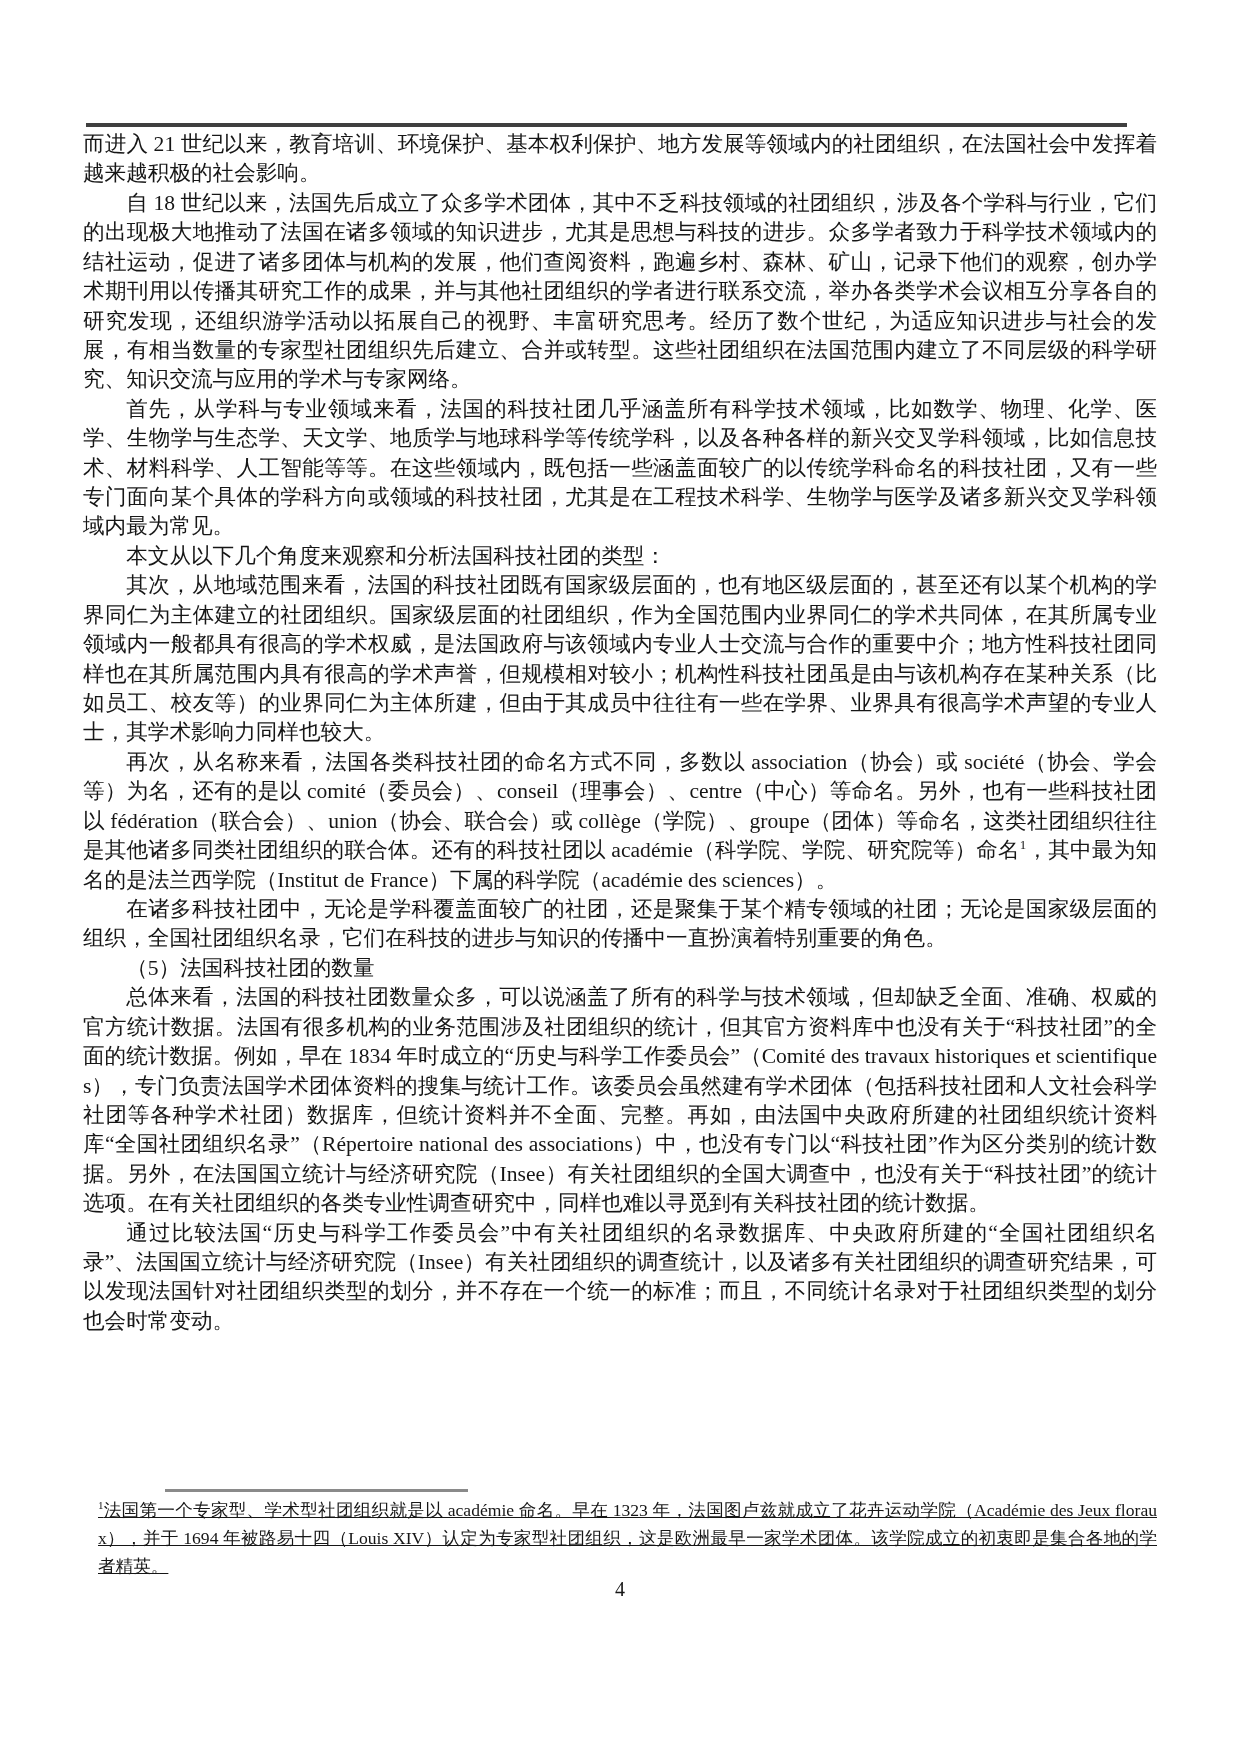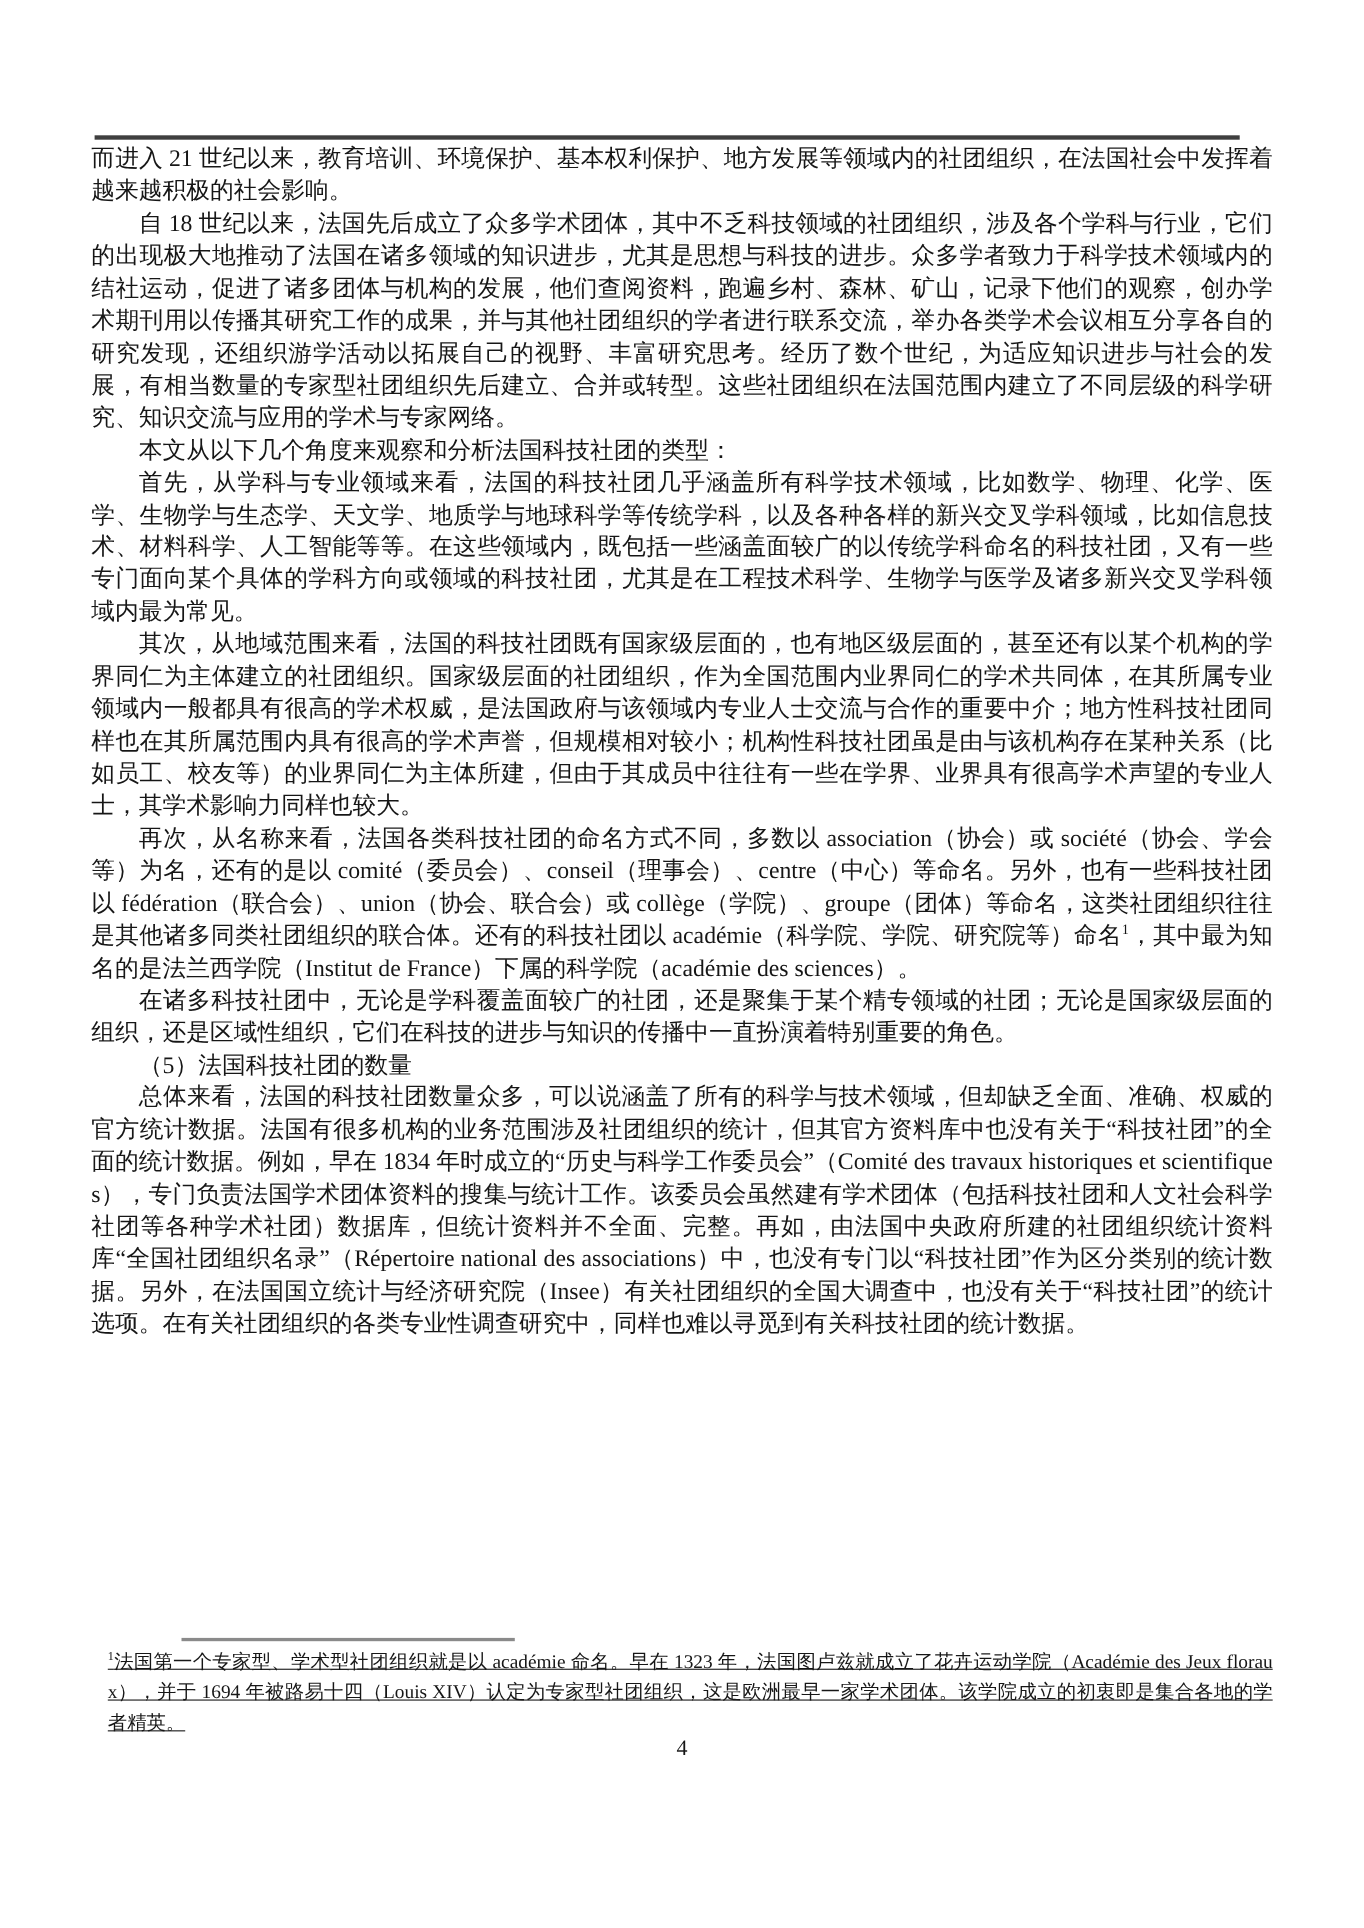--- a/index.html
+++ b/index.html
@@ -77,8 +77,8 @@
   <main class="body-text">
     <p class="par no-indent">而进入 21 世纪以来，教育培训、环境保护、基本权利保护、地方发展等领域内的社团组织，在法国社会中发挥着越来越积极的社会影响。</p>
     <p class="par">自 18 世纪以来，法国先后成立了众多学术团体，其中不乏科技领域的社团组织，涉及各个学科与行业，它们的出现极大地推动了法国在诸多领域的知识进步，尤其是思想与科技的进步。众多学者致力于科学技术领域内的结社运动，促进了诸多团体与机构的发展，他们查阅资料，跑遍乡村、森林、矿山，记录下他们的观察，创办学术期刊用以传播其研究工作的成果，并与其他社团组织的学者进行联系交流，举办各类学术会议相互分享各自的研究发现，还组织游学活动以拓展自己的视野、丰富研究思考。经历了数个世纪，为适应知识进步与社会的发展，有相当数量的专家型社团组织先后建立、合并或转型。这些社团组织在法国范围内建立了不同层级的科学研究、知识交流与应用的学术与专家网络。</p>
+    <p class="par">首先，从学科与专业领域来看，法国的科技社团几乎涵盖所有科学技术领域，比如数学、物理、化学、医学、生物学与生态学、天文学、地质学与地球科学等传统学科，以及各种各样的新兴交叉学科领域，比如信息技术、材料科学、人工智能等等。在这些领域内，既包括一些涵盖面较广的以传统学科命名的科技社团，又有一些专门面向某个具体的学科方向或领域的科技社团，尤其是在工程技术科学、生物学与医学及诸多新兴交叉学科领域内最为常见。</p>
     <p class="par">本文从以下几个角度来观察和分析法国科技社团的类型：</p>
-    <p class="par">首先，从学科与专业领域来看，法国的科技社团几乎涵盖所有科学技术领域，比如数学、物理、化学、医学、生物学与生态学、天文学、地质学与地球科学等传统学科，以及各种各样的新兴交叉学科领域，比如信息技术、材料科学、人工智能等等。在这些领域内，既包括一些涵盖面较广的以传统学科命名的科技社团，又有一些专门面向某个具体的学科方向或领域的科技社团，尤其是在工程技术科学、生物学与医学及诸多新兴交叉学科领域内最为常见。</p>
     <p class="par">其次，从地域范围来看，法国的科技社团既有国家级层面的，也有地区级层面的，甚至还有以某个机构的学界同仁为主体建立的社团组织。国家级层面的社团组织，作为全国范围内业界同仁的学术共同体，在其所属专业领域内一般都具有很高的学术权威，是法国政府与该领域内专业人士交流与合作的重要中介；地方性科技社团同样也在其所属范围内具有很高的学术声誉，但规模相对较小；机构性科技社团虽是由与该机构存在某种关系（比如员工、校友等）的业界同仁为主体所建，但由于其成员中往往有一些在学界、业界具有很高学术声望的专业人士，其学术影响力同样也较大。</p>
     <p class="par"><span>再次，从名称来看，法国各类科技社团的命名方式不同，多数以 association（协会）或 société（协会、学会等）为名，还有的是以 comité（委员会）、conseil（理事会）、centre（中心）等命名。另外，也有一些科技社团以 fédération（联合会）、union（协会、联合会）或 collège（学院）、groupe（团体）等命名，这类社团组织往往是其他诸多同类社团组织的联合体。还有的科技社团以 académie（科学院、学院、研究院等）命名</span><sup class="fnref">1</sup><span>，其中最为知名的是法兰西学院（Institut de France）下属的科学院（académie des sciences）。</span></p>
     <p class="par">在诸多科技社团中，无论是学科覆盖面较广的社团，还是聚集于某个精专领域的社团；无论是国家级层面的组织，还是区域性组织，它们在科技的进步与知识的传播中一直扮演着特别重要的角色。</p>

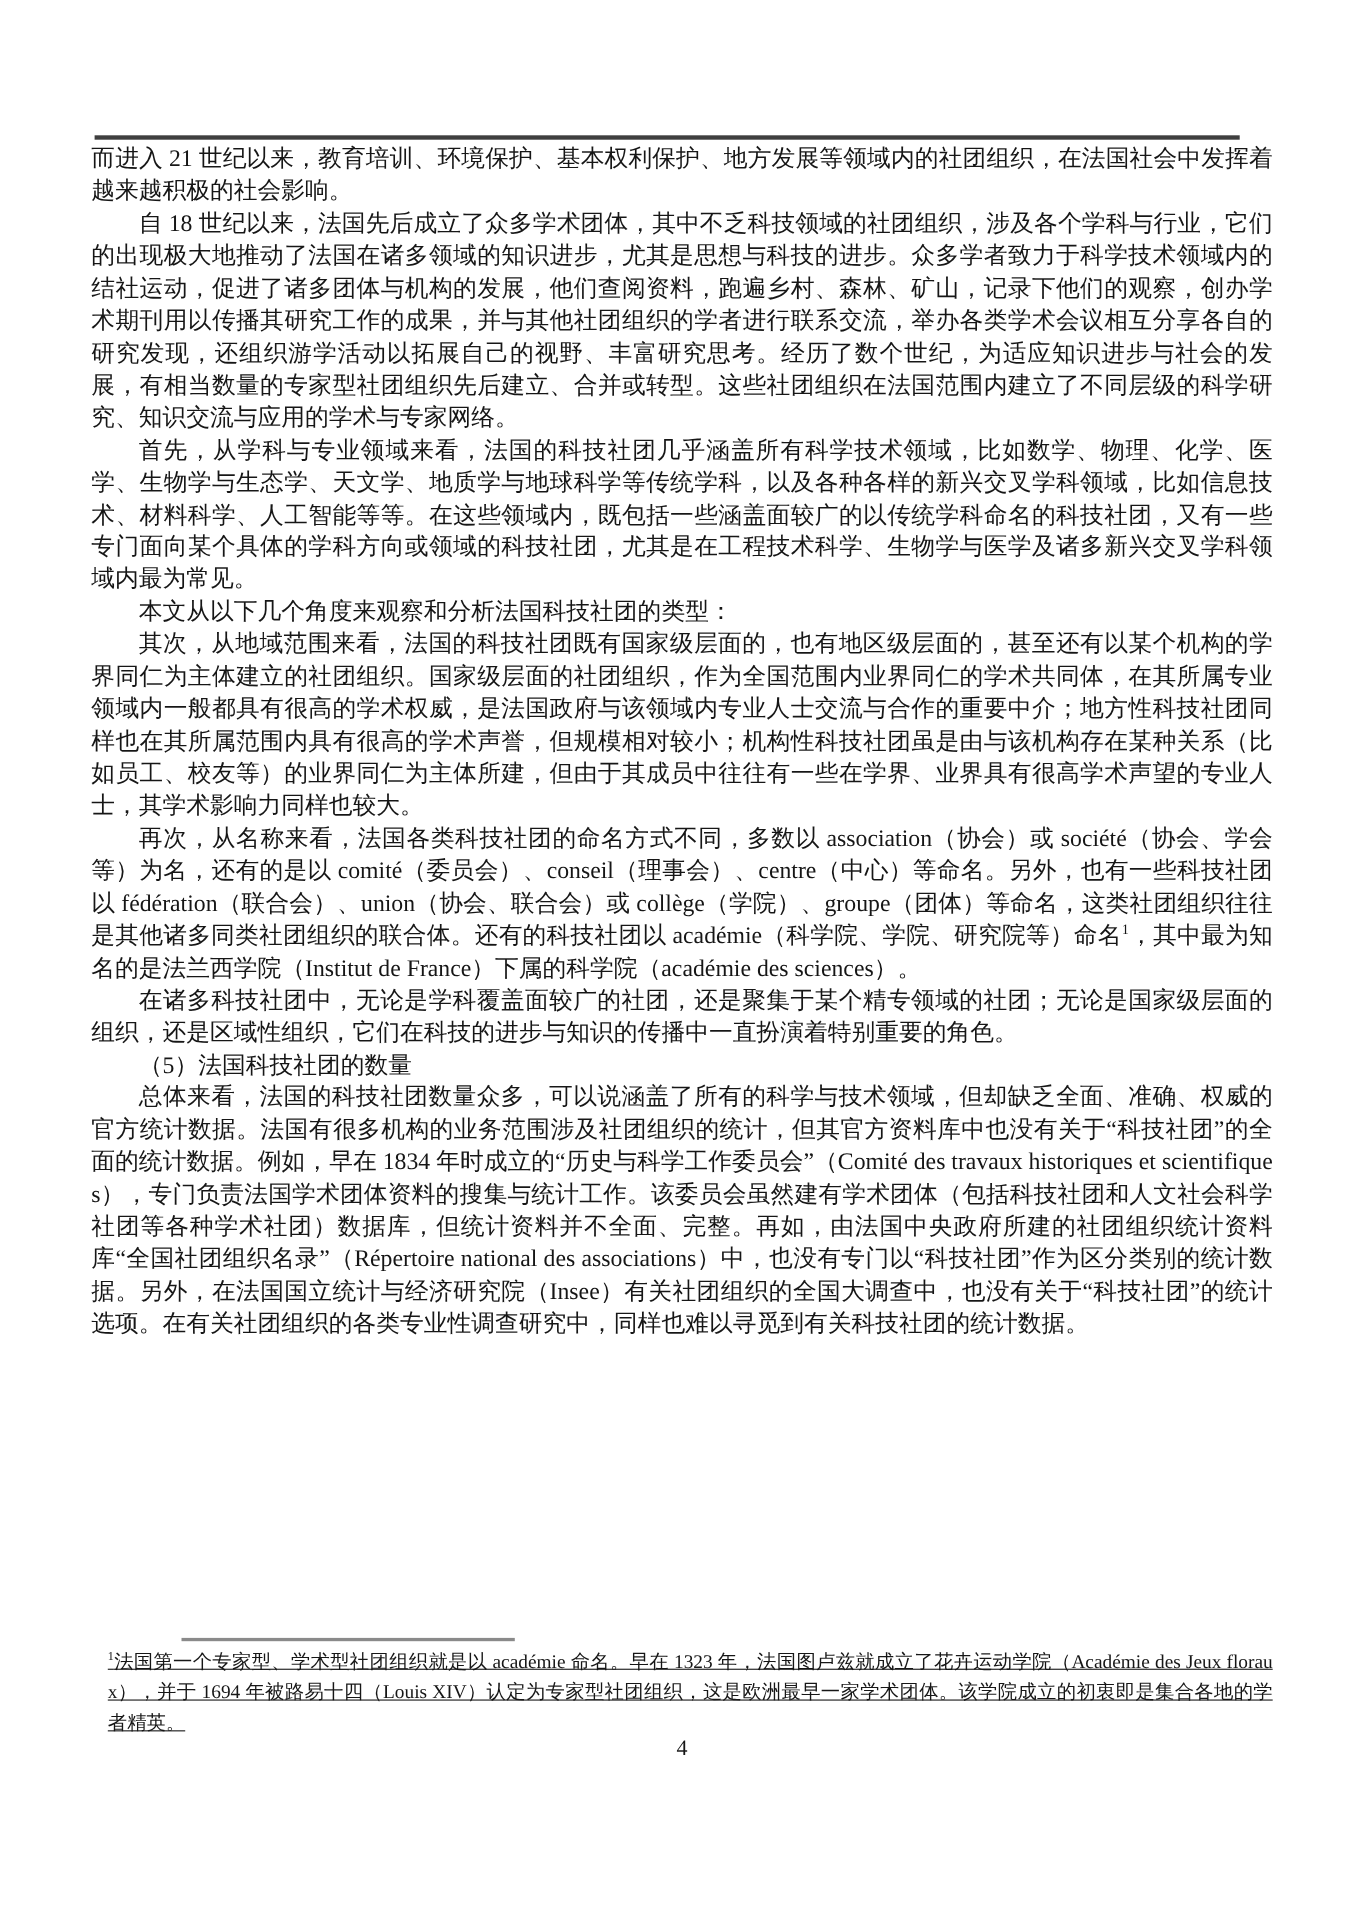--- a/index.html
+++ b/index.html
@@ -81,7 +81,7 @@
     <p class="par">本文从以下几个角度来观察和分析法国科技社团的类型：</p>
     <p class="par">其次，从地域范围来看，法国的科技社团既有国家级层面的，也有地区级层面的，甚至还有以某个机构的学界同仁为主体建立的社团组织。国家级层面的社团组织，作为全国范围内业界同仁的学术共同体，在其所属专业领域内一般都具有很高的学术权威，是法国政府与该领域内专业人士交流与合作的重要中介；地方性科技社团同样也在其所属范围内具有很高的学术声誉，但规模相对较小；机构性科技社团虽是由与该机构存在某种关系（比如员工、校友等）的业界同仁为主体所建，但由于其成员中往往有一些在学界、业界具有很高学术声望的专业人士，其学术影响力同样也较大。</p>
     <p class="par"><span>再次，从名称来看，法国各类科技社团的命名方式不同，多数以 association（协会）或 société（协会、学会等）为名，还有的是以 comité（委员会）、conseil（理事会）、centre（中心）等命名。另外，也有一些科技社团以 fédération（联合会）、union（协会、联合会）或 collège（学院）、groupe（团体）等命名，这类社团组织往往是其他诸多同类社团组织的联合体。还有的科技社团以 académie（科学院、学院、研究院等）命名</span><sup class="fnref">1</sup><span>，其中最为知名的是法兰西学院（Institut de France）下属的科学院（académie des sciences）。</span></p>
-    <p class="par">在诸多科技社团中，无论是学科覆盖面较广的社团，还是聚集于某个精专领域的社团；无论是国家级层面的组织，还是区域性组织，它们在科技的进步与知识的传播中一直扮演着特别重要的角色。</p>
+    <p class="par">在诸多科技社团中，无论是学科覆盖面较广的社团，还是聚集于某个精专领域的社团；无论是国家级层面的组织，全国社团组织名录，它们在科技的进步与知识的传播中一直扮演着特别重要的角色。</p>
     <p class="par">（5）法国科技社团的数量</p>
     <p class="par">总体来看，法国的科技社团数量众多，可以说涵盖了所有的科学与技术领域，但却缺乏全面、准确、权威的官方统计数据。法国有很多机构的业务范围涉及社团组织的统计，但其官方资料库中也没有关于“科技社团”的全面的统计数据。例如，早在 1834 年时成立的“历史与科学工作委员会”（Comité des travaux historiques et scientifiques），专门负责法国学术团体资料的搜集与统计工作。该委员会虽然建有学术团体（包括科技社团和人文社会科学社团等各种学术社团）数据库，但统计资料并不全面、完整。再如，由法国中央政府所建的社团组织统计资料库“全国社团组织名录”（Répertoire national des associations）中，也没有专门以“科技社团”作为区分类别的统计数据。另外，在法国国立统计与经济研究院（Insee）有关社团组织的全国大调查中，也没有关于“科技社团”的统计选项。在有关社团组织的各类专业性调查研究中，同样也难以寻觅到有关科技社团的统计数据。</p>
   </main>

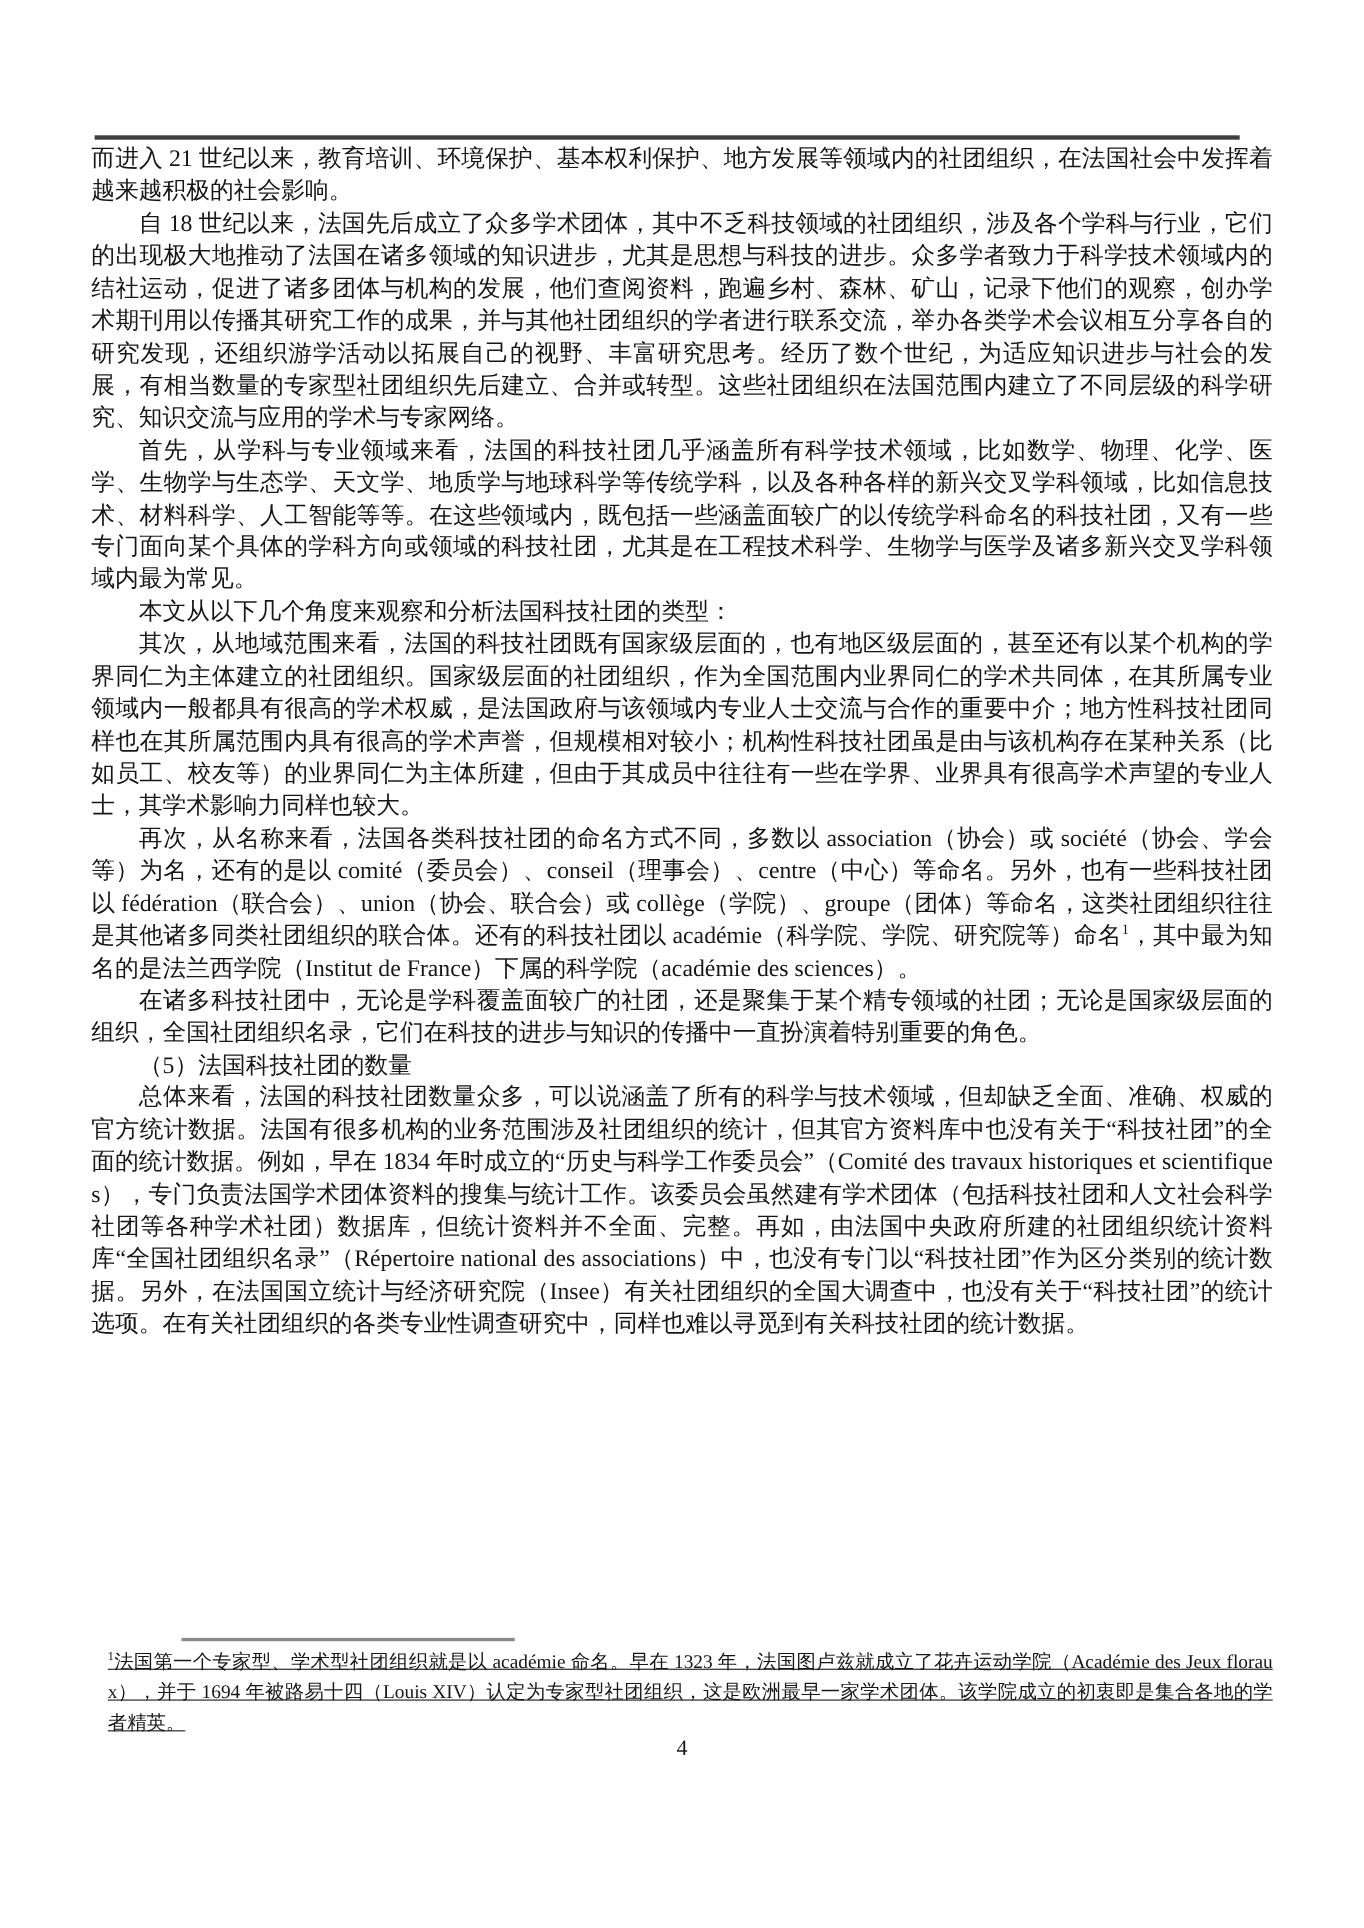--- a/index.html
+++ b/index.html
@@ -84,6 +84,7 @@
     <p class="par">在诸多科技社团中，无论是学科覆盖面较广的社团，还是聚集于某个精专领域的社团；无论是国家级层面的组织，全国社团组织名录，它们在科技的进步与知识的传播中一直扮演着特别重要的角色。</p>
     <p class="par">（5）法国科技社团的数量</p>
     <p class="par">总体来看，法国的科技社团数量众多，可以说涵盖了所有的科学与技术领域，但却缺乏全面、准确、权威的官方统计数据。法国有很多机构的业务范围涉及社团组织的统计，但其官方资料库中也没有关于“科技社团”的全面的统计数据。例如，早在 1834 年时成立的“历史与科学工作委员会”（Comité des travaux historiques et scientifiques），专门负责法国学术团体资料的搜集与统计工作。该委员会虽然建有学术团体（包括科技社团和人文社会科学社团等各种学术社团）数据库，但统计资料并不全面、完整。再如，由法国中央政府所建的社团组织统计资料库“全国社团组织名录”（Répertoire national des associations）中，也没有专门以“科技社团”作为区分类别的统计数据。另外，在法国国立统计与经济研究院（Insee）有关社团组织的全国大调查中，也没有关于“科技社团”的统计选项。在有关社团组织的各类专业性调查研究中，同样也难以寻觅到有关科技社团的统计数据。</p>
+    <p class="par">通过比较法国“历史与科学工作委员会”中有关社团组织的名录数据库、中央政府所建的“全国社团组织名录”、法国国立统计与经济研究院（Insee）有关社团组织的调查统计，以及诸多有关社团组织的调查研究结果，可以发现法国针对社团组织类型的划分，并不存在一个统一的标准；而且，不同统计名录对于社团组织类型的划分也会时常变动。</p>
   </main>
 
   <div class="footnote-rule"></div>

